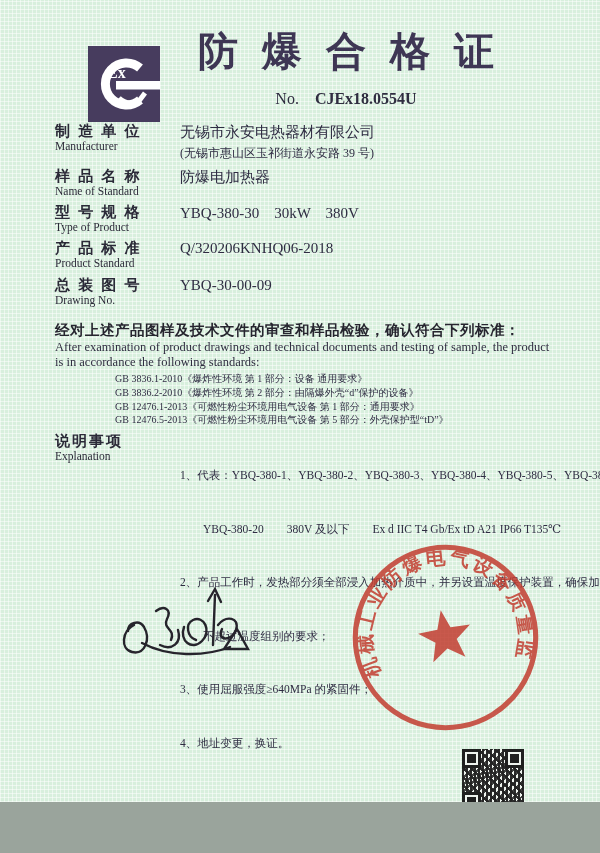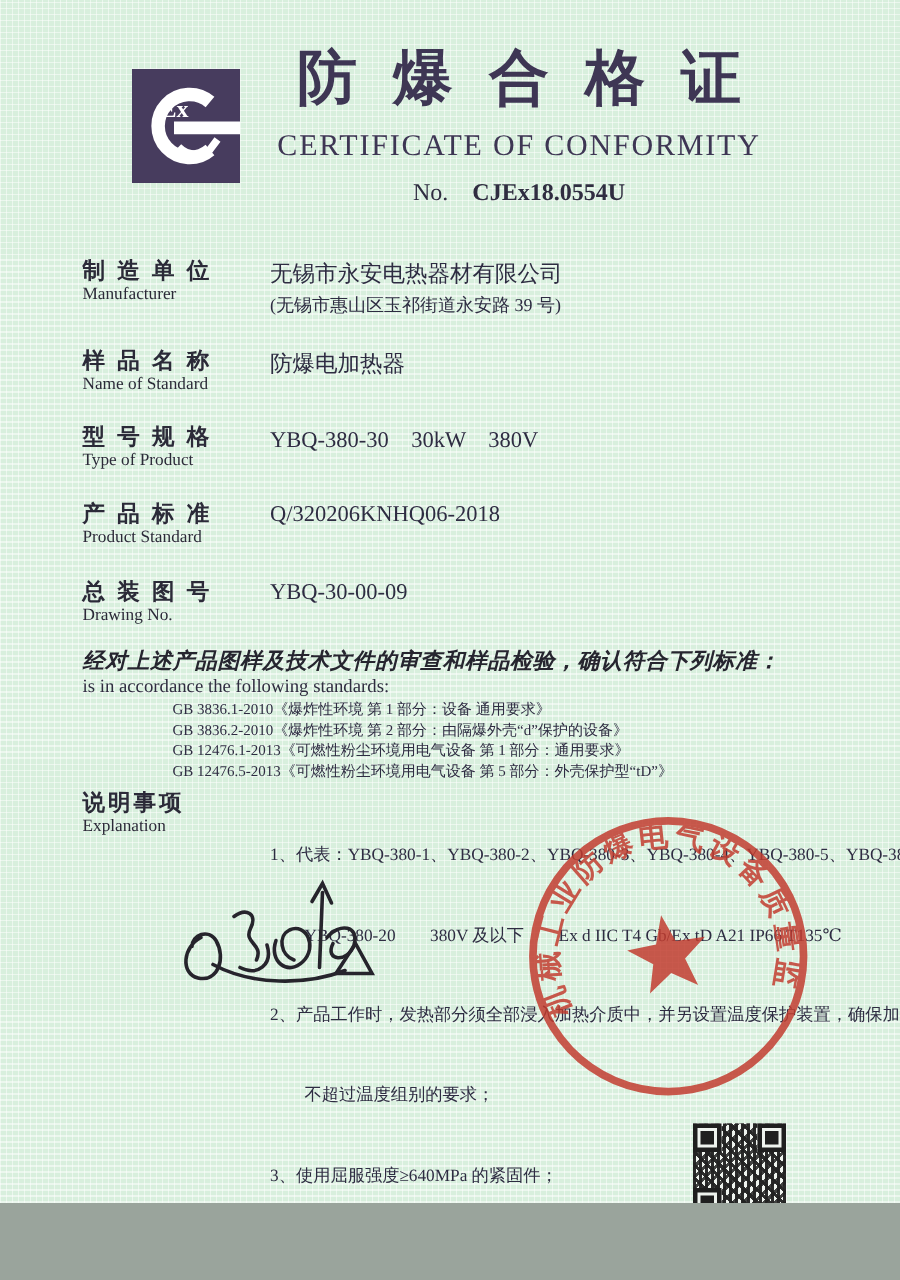--- a/index.html
+++ b/index.html
@@ -69,7 +69,6 @@
 
   <header>
     <div><span class="title-zh">防爆合格证</span></div>
-    <div class="title-en">CERTIFICATE OF CONFORMITY</div>
     <div class="cert-no">
       <span>No.</span><span class="num">CJEx18.0554U</span>
     </div>

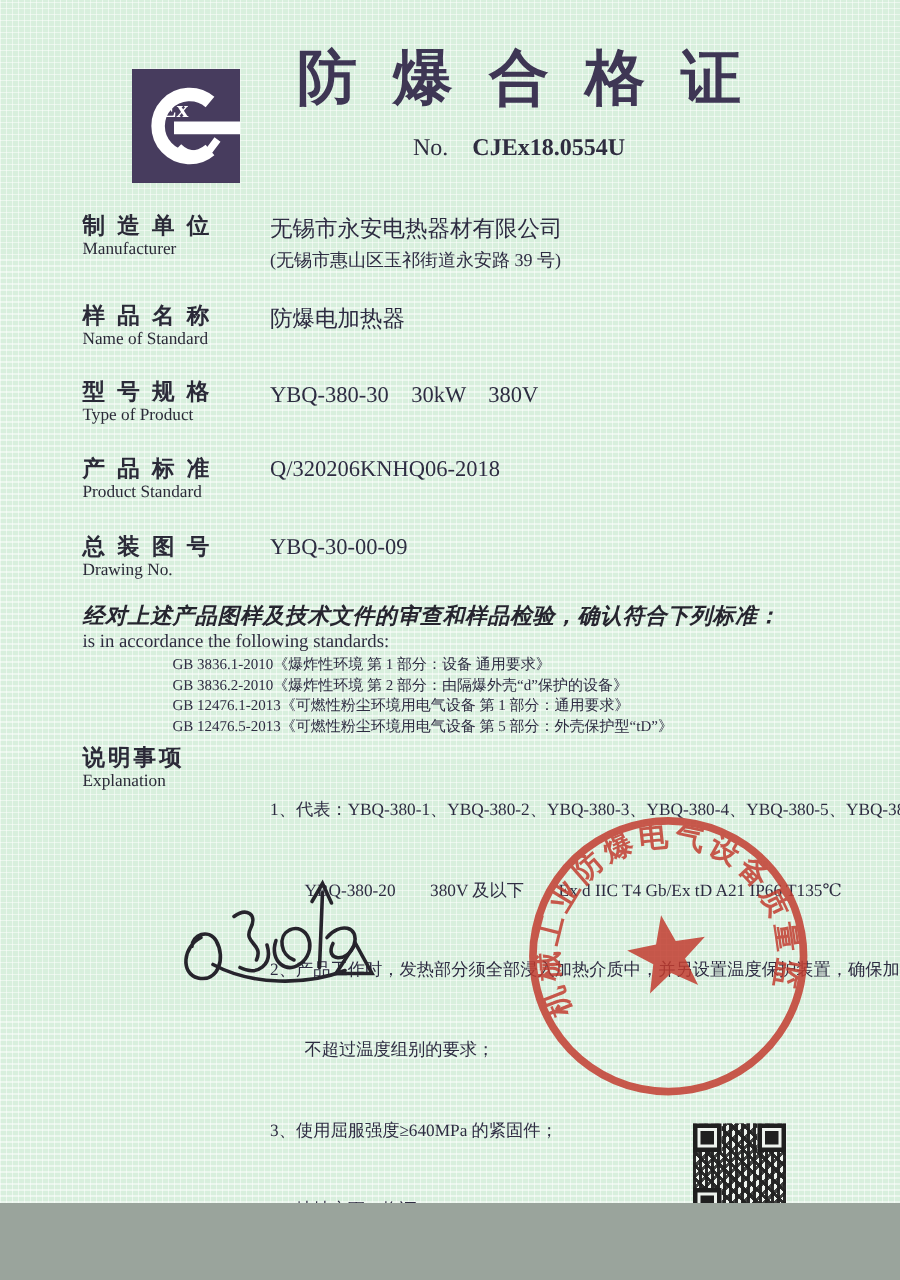--- a/index.html
+++ b/index.html
@@ -22,7 +22,7 @@
   .cert-no .num{margin-left:16px;font-weight:bold;}
   
   .content{padding:14px 38px 0 55px;}
-  .frow{display:flex;margin-bottom:5px;margin-top:20px;}
+  .frow{display:flex;margin-bottom:5px;}
   .flabel{width:125px;flex:none;}
   .lz{font-size:15px;font-weight:bold;font-family:"Liberation Sans",sans-serif;
       letter-spacing:2px;color:#2b2a38;line-height:1.2;}

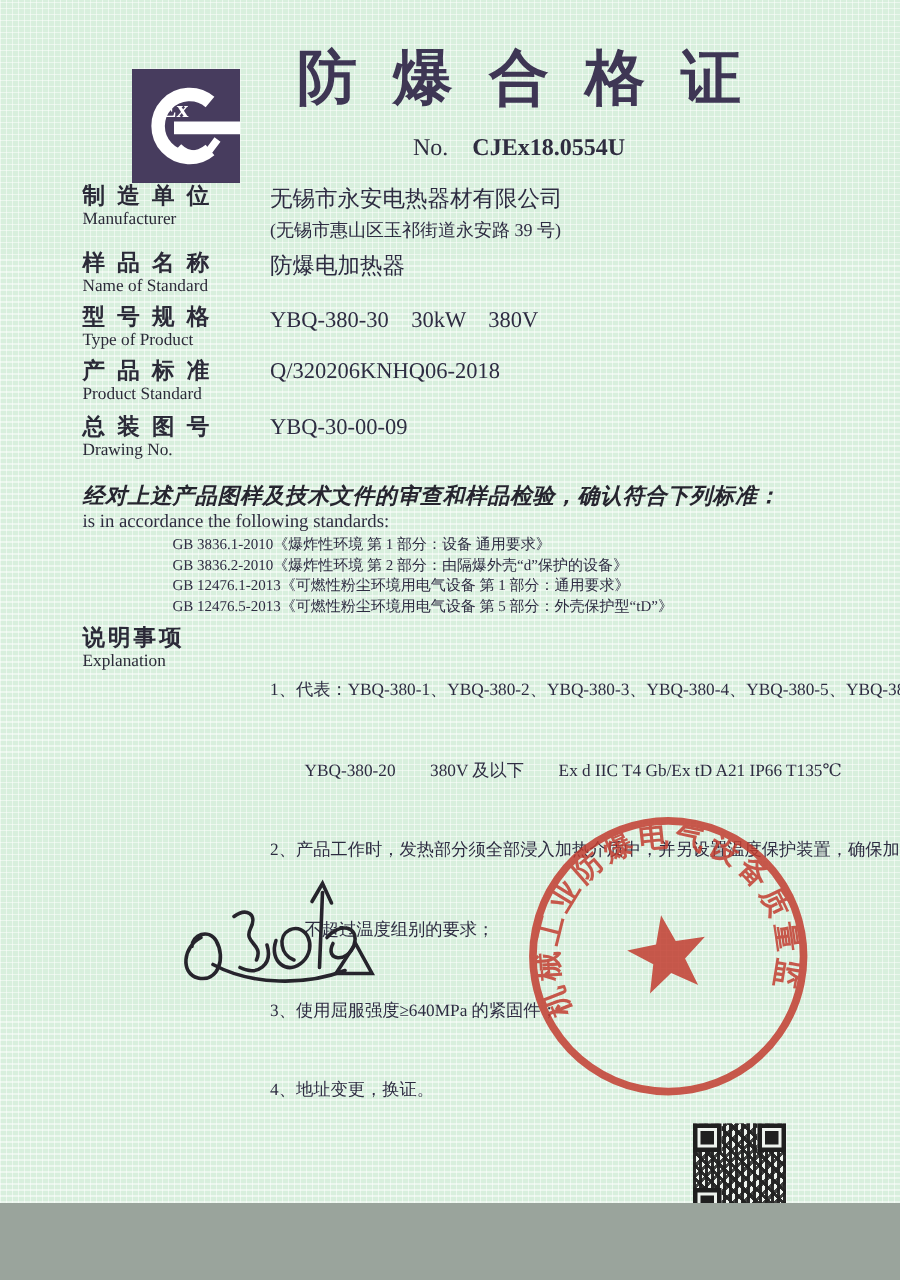--- a/index.html
+++ b/index.html
@@ -31,7 +31,7 @@
   .fval .sub{font-size:12px;margin-top:3px;}
   
   .exam-zh{font-family:"Liberation Sans",sans-serif;font-weight:bold;font-size:14.5px;
-    letter-spacing:.5px;margin-top:14px;color:#26252f;font-style:italic;}
+    letter-spacing:.5px;margin-top:14px;color:#26252f;}
   .exam-en{font-size:12.5px;line-height:1.22;}
   .std-list{margin-top:2px;}
   .std{font-size:10px;margin-left:60px;line-height:1.36;color:#2e2c42;}

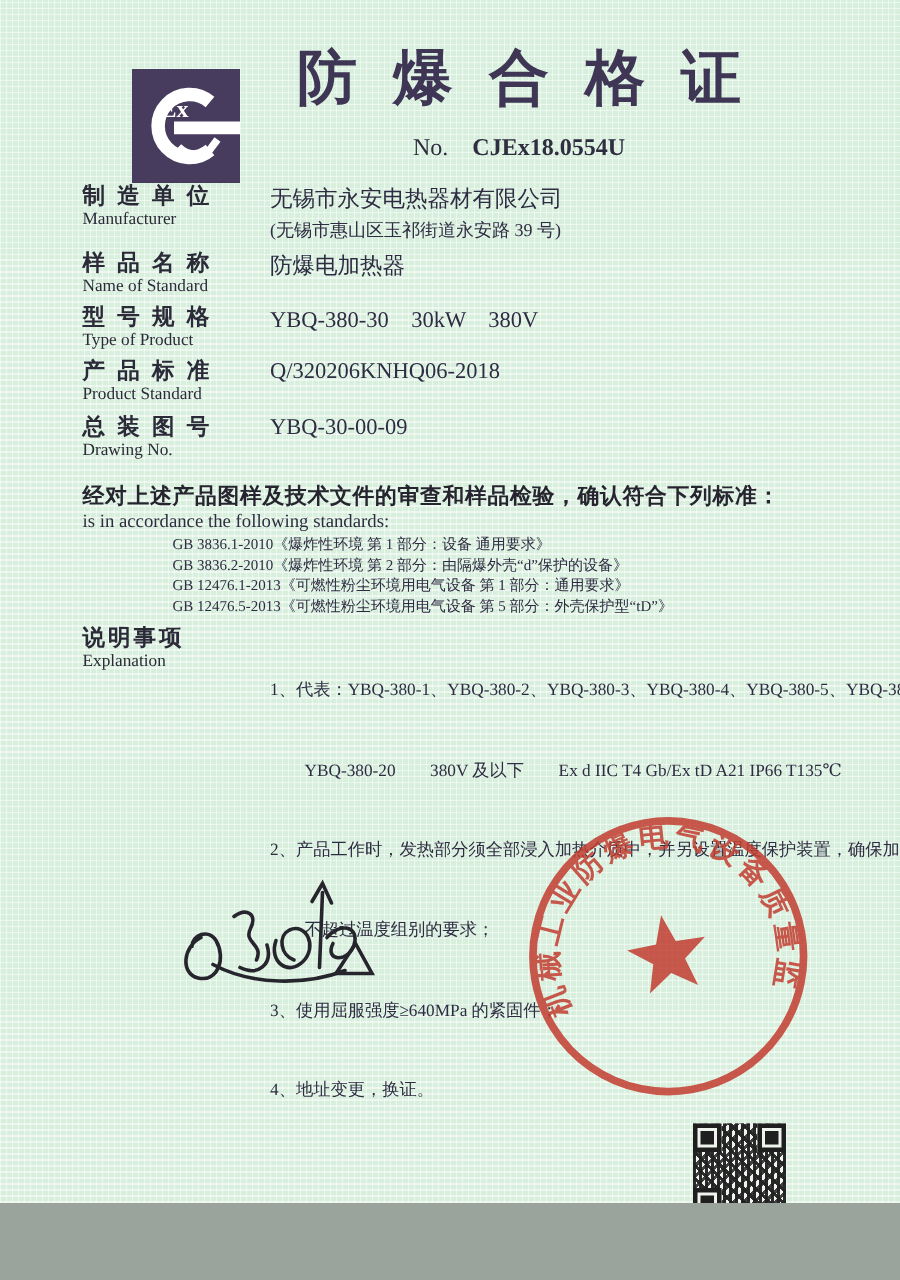--- a/index.html
+++ b/index.html
@@ -116,6 +116,7 @@
     </div>
 
     <div class="exam-zh">经对上述产品图样及技术文件的审查和样品检验，确认符合下列标准：</div>
+    <div class="exam-en">After examination of product drawings and technical documents and testing of sample, the product</div>
     <div class="exam-en">is in accordance the following standards:</div>
     <div class="std-list">
       <div class="std">GB 3836.1-2010《爆炸性环境 第 1 部分：设备 通用要求》</div>

